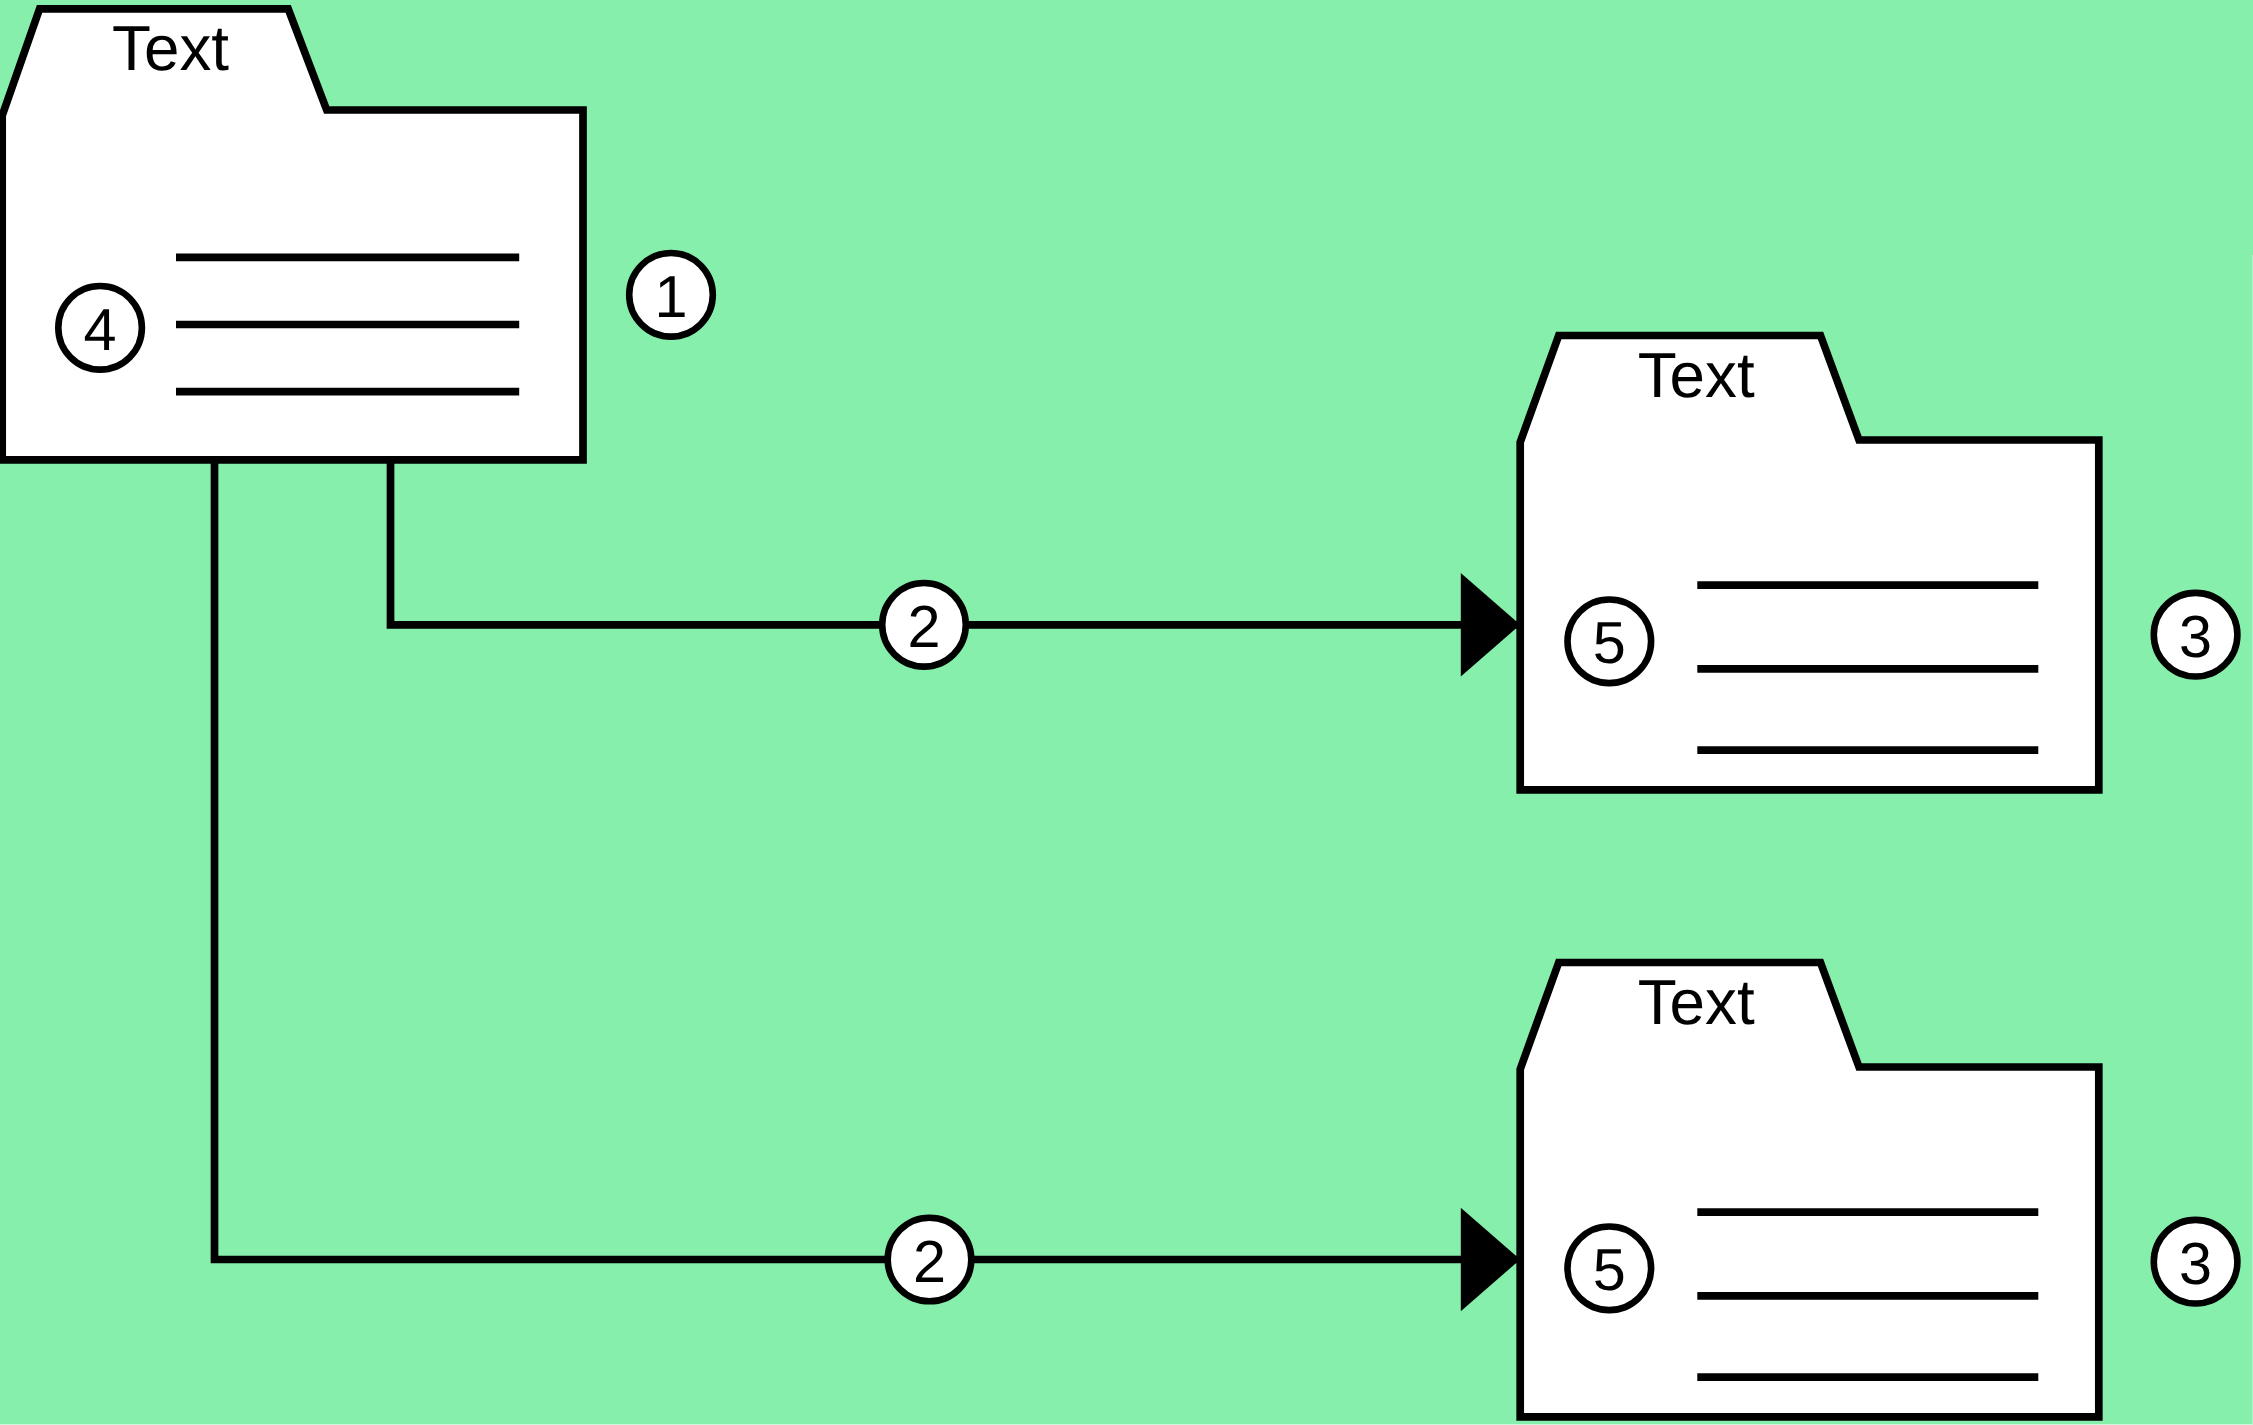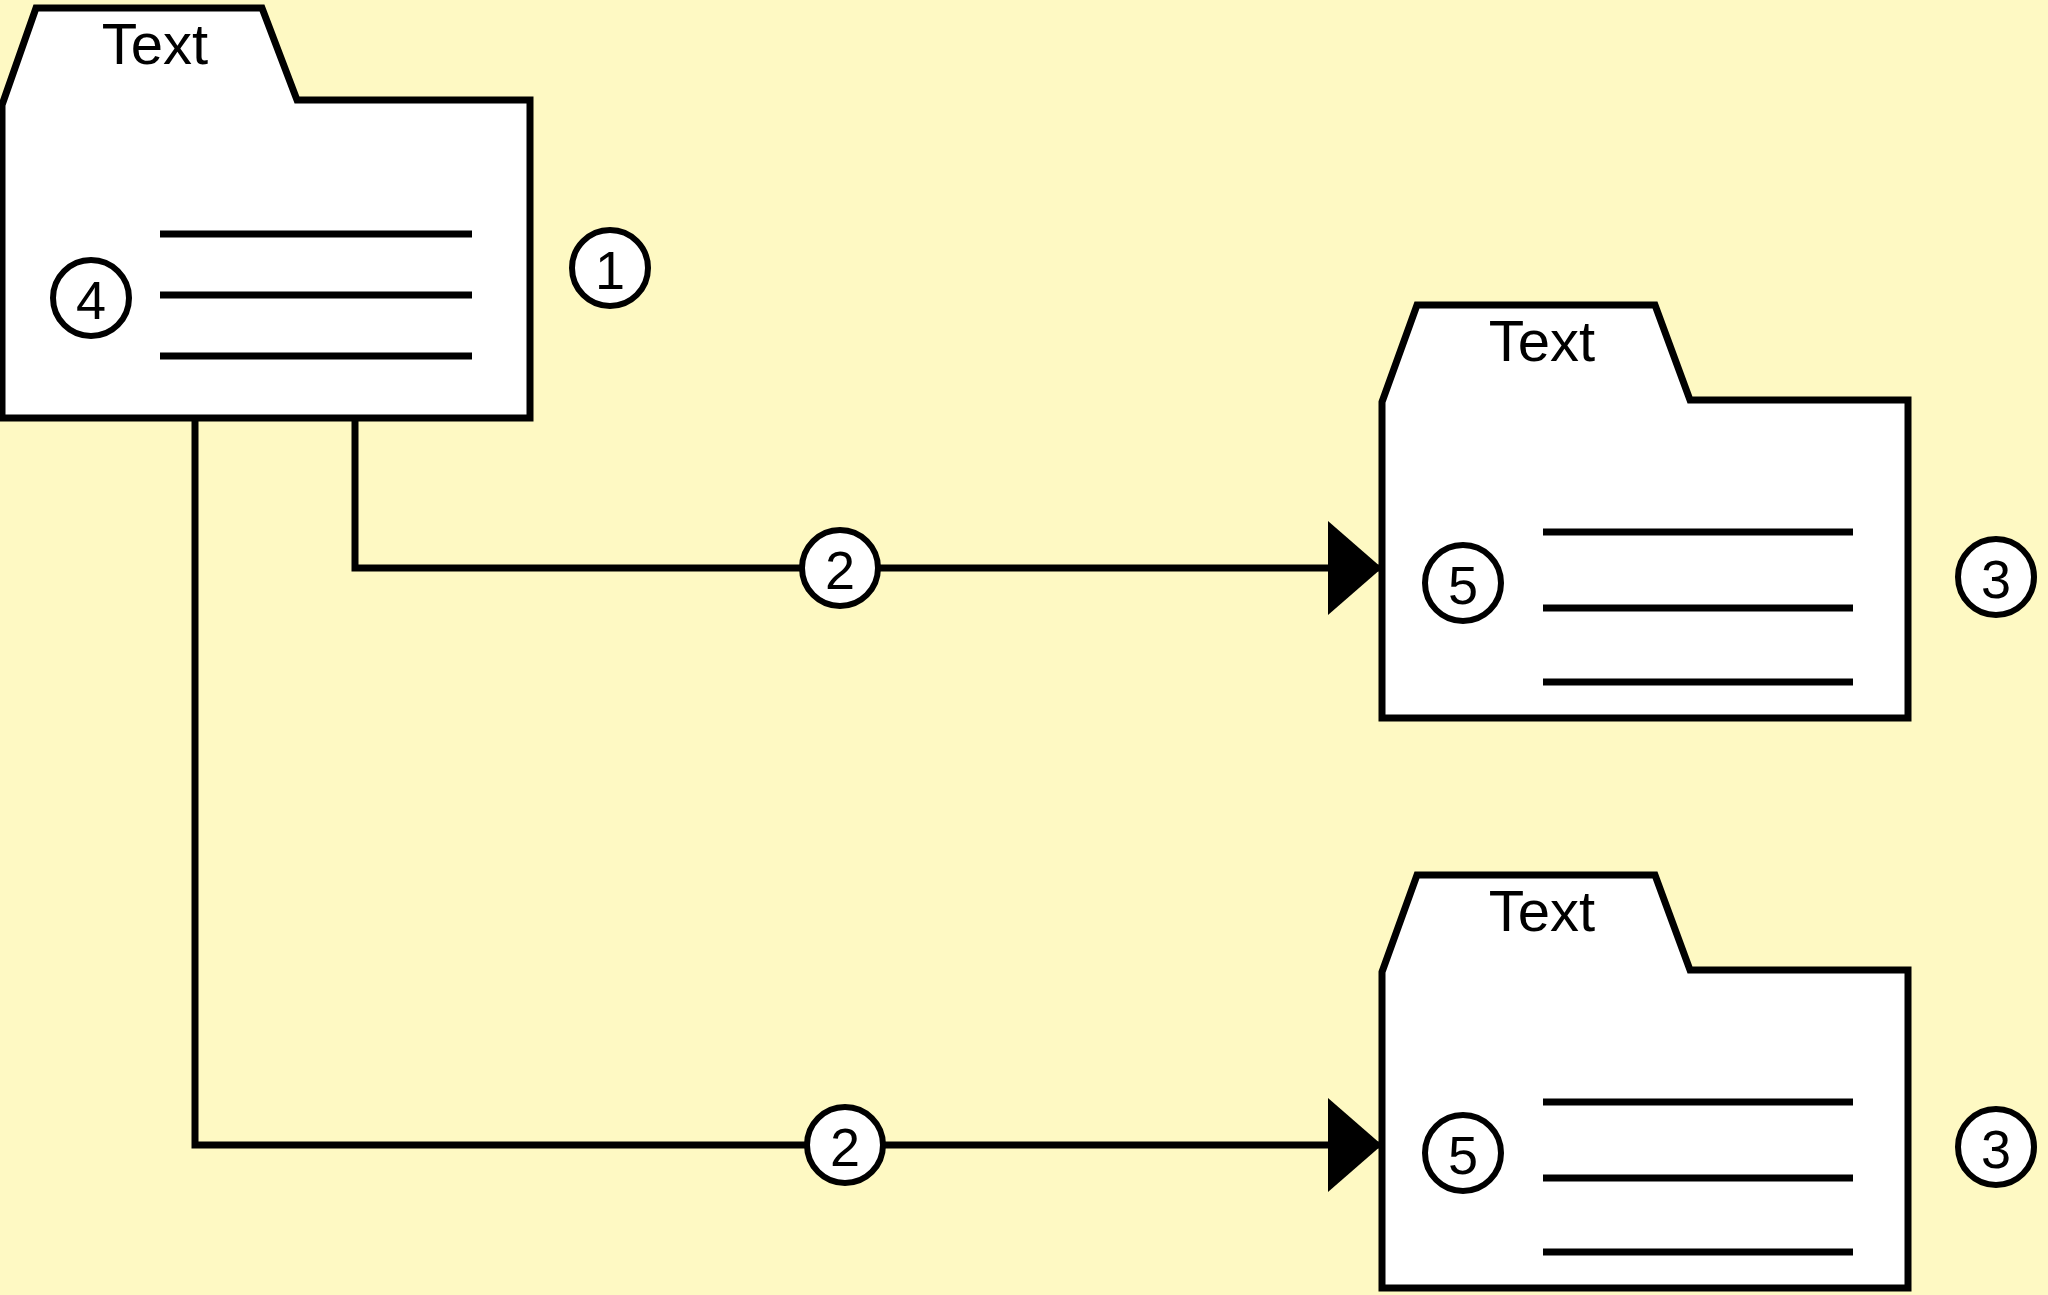--- a/index.html
+++ b/index.html
@@ -14,7 +14,7 @@
     position: relative;
     width: 2048px;
     height: 1295px;
-    background: #fef9c3;
+    background: #86efac;
     overflow: hidden;
   }
   svg#diagram-svg {

